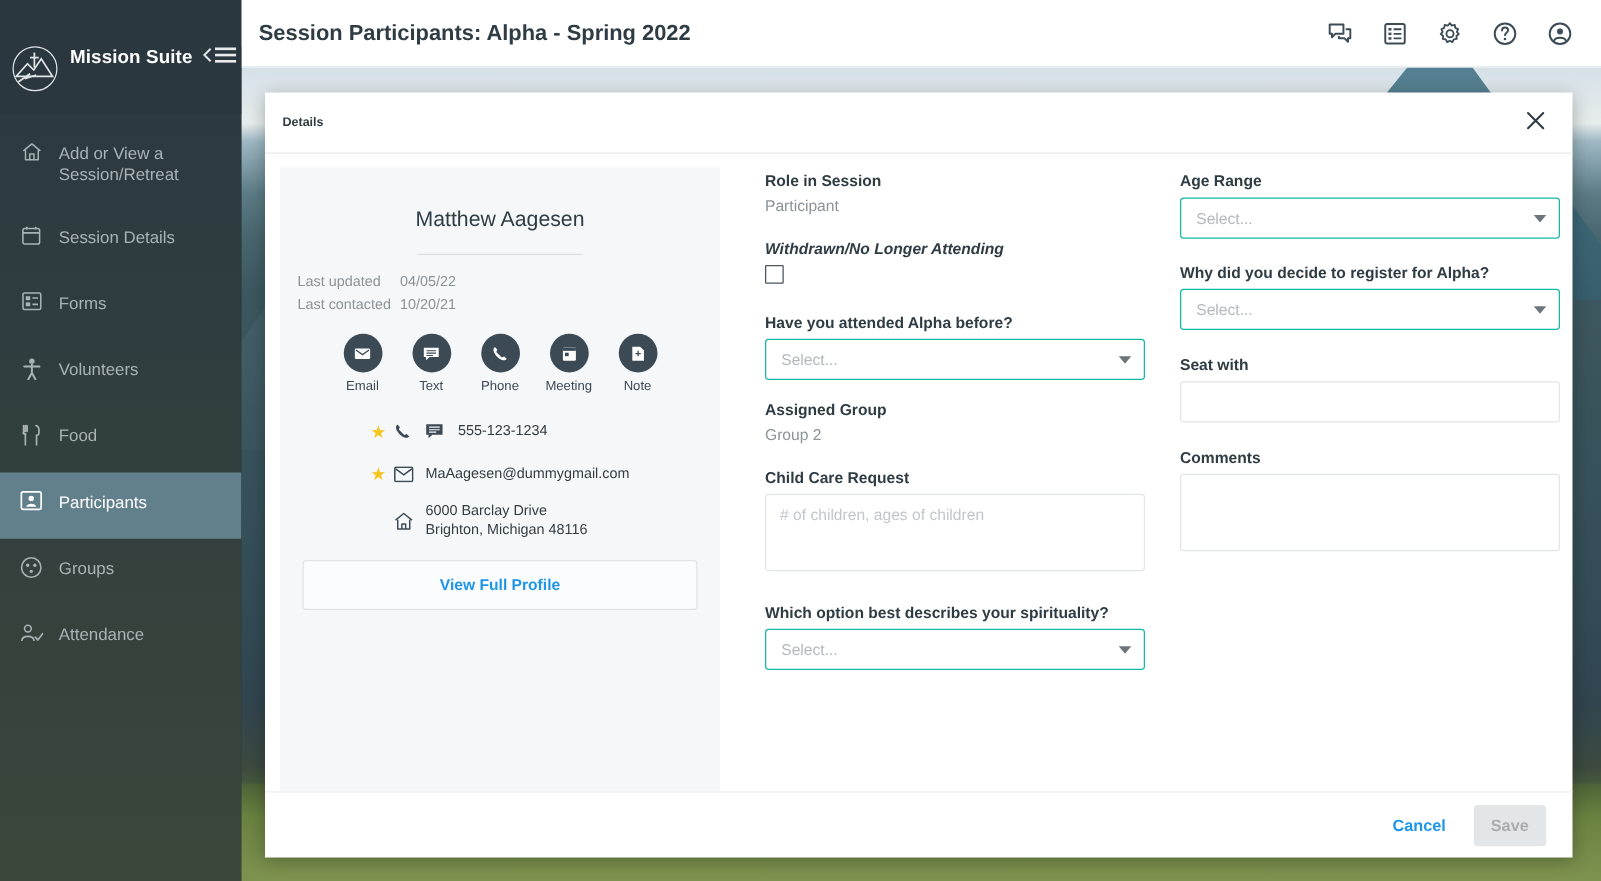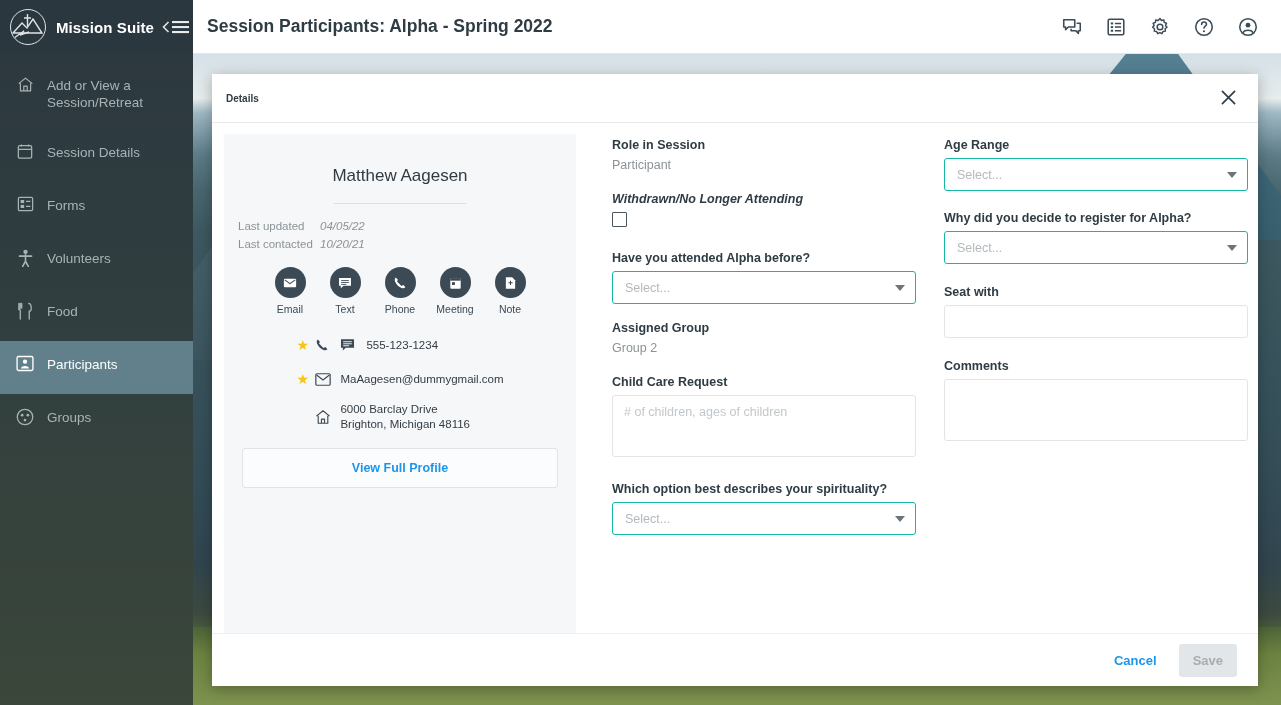--- a/index.html
+++ b/index.html
@@ -79,10 +79,11 @@
   #brand {
     position: relative;
     height: 54px;
-    display: flex; align-items: center;
+    display: flex; align-items: flex-start;
     padding-left: 10px;
     background: #2b373e;
     z-index: 2;
+    margin-top: 37px;
   }
   #brand-logo {
     width: 36px; height: 36px; border-radius: 50%;

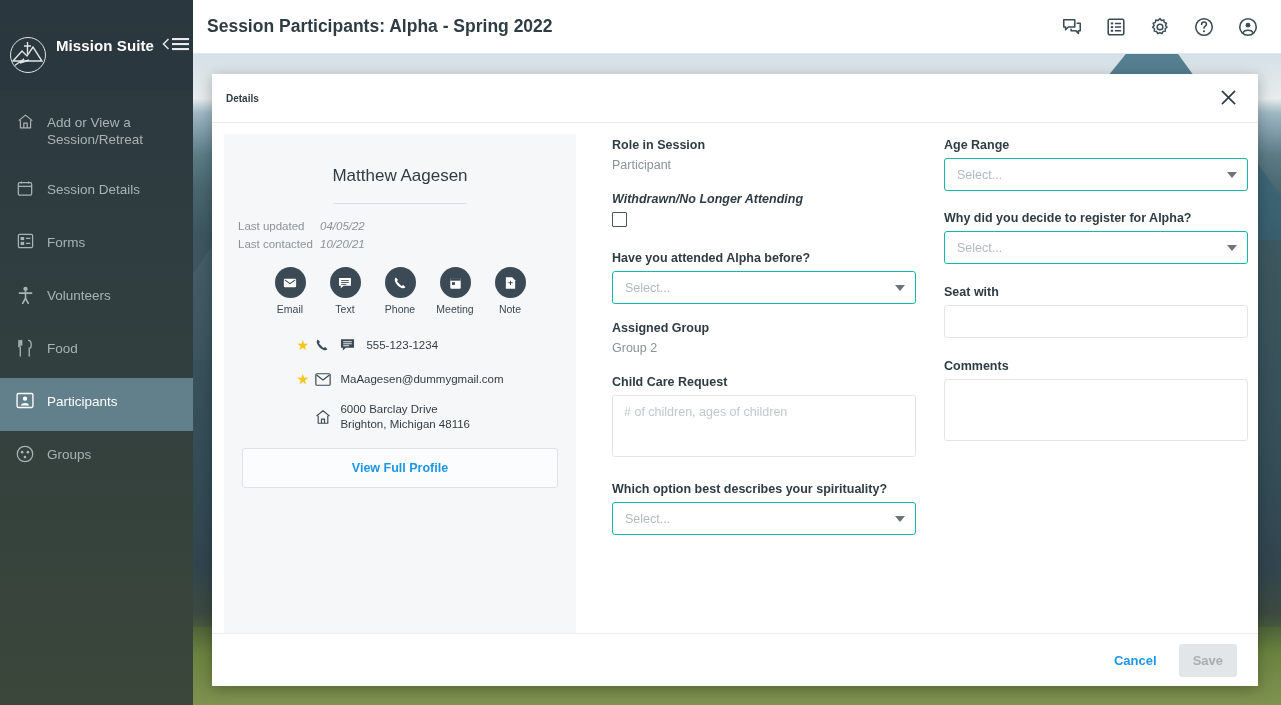--- a/index.html
+++ b/index.html
@@ -219,7 +219,7 @@
   .meta-table { margin: 13px auto 0 auto; font-size: 11.5px; color: #8b9397; }
   .meta-row { display: flex; justify-content: flex-start; line-height: 18px; }
   .meta-key { width: 82px; text-align: left; }
-  .meta-val { text-align: left; color: #8b9397; font-style: italic; }
+  .meta-val { text-align: left; color: #8b9397; }
   #quick-actions {
     display: flex; justify-content: center;
     margin-top: 14px;

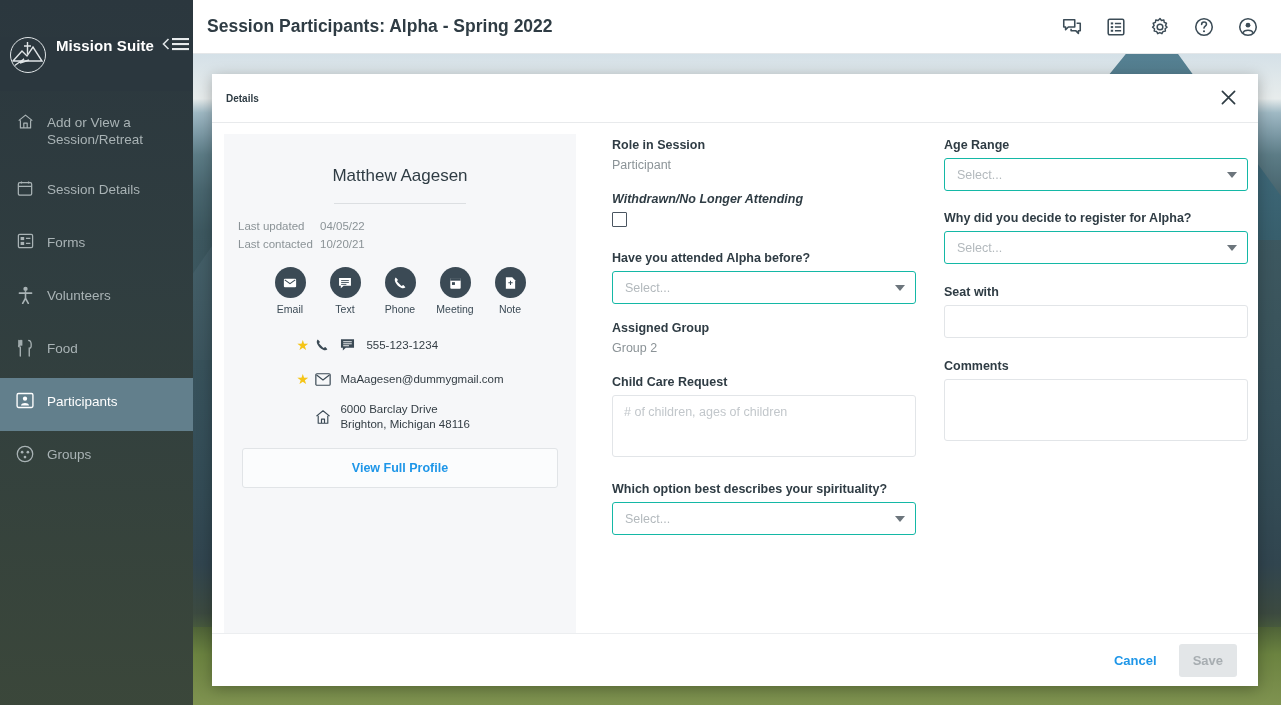--- a/index.html
+++ b/index.html
@@ -427,6 +427,16 @@
       <span class="nav-label">Groups</span>
     </div>
 
+    <div class="nav-item">
+      <span class="nav-ico">
+        <svg width="19" height="17" viewBox="0 0 21 18">
+            <circle cx="7" cy="5" r="3" fill="none" stroke="#a9b3b5" stroke-width="1.4"></circle>
+            <path d="M1.5 16 C2 10.5 12 10.5 12.5 16" fill="none" stroke="#a9b3b5" stroke-width="1.4"></path>
+            <path d="M13.5 12.5 L15.8 15 L20 9.5" fill="none" stroke="#a9b3b5" stroke-width="1.5" stroke-linecap="round"></path>
+          </svg>
+      </span>
+      <span class="nav-label">Attendance</span>
+    </div>
 
   </div>
 </nav>

